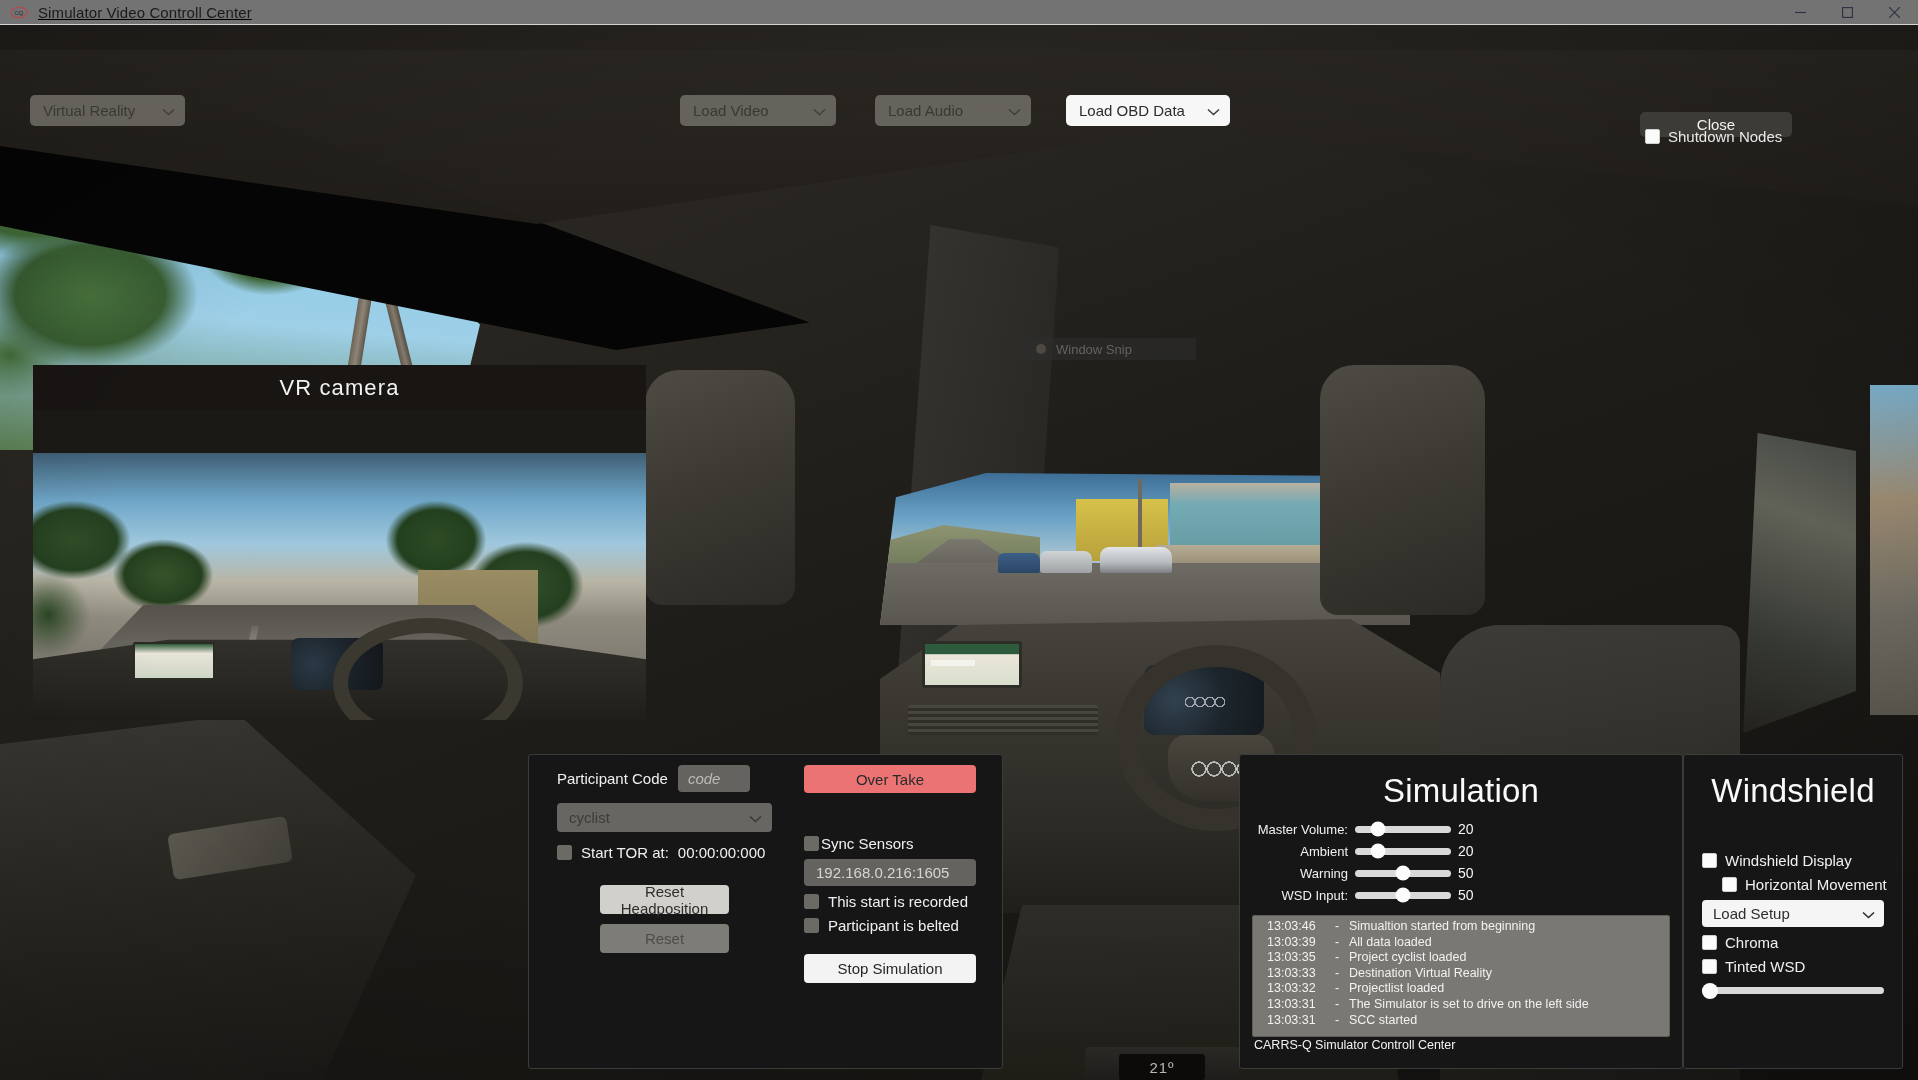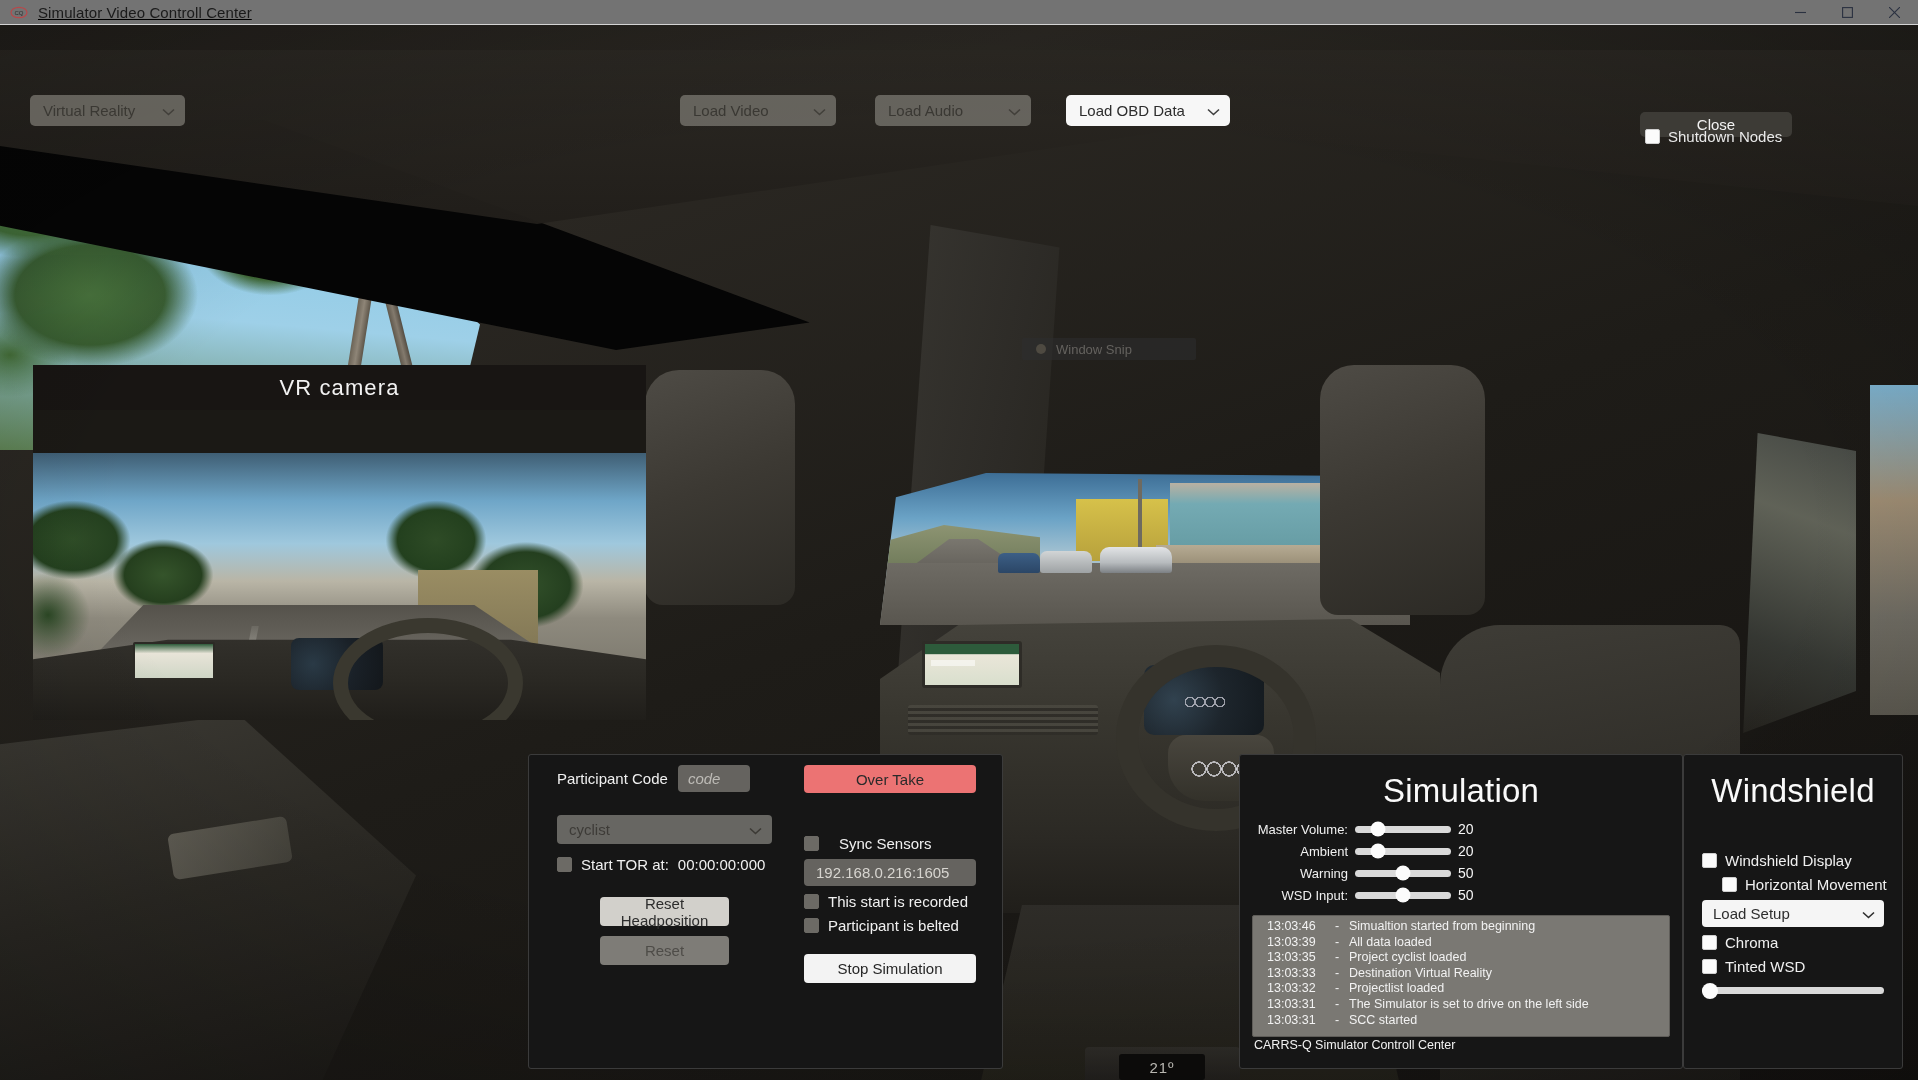--- a/index.html
+++ b/index.html
@@ -649,7 +649,7 @@
     <div class="rs-body">
 
       <div class="rs-left">
-        <div class="row" style="gap:10px; margin-bottom:23px;">
+        <div class="row" style="gap:10px; margin-bottom:11px;">
           <span class="lbl-sm">Participant Code</span>
           <div class="txtbox code-box">code</div>
         </div>

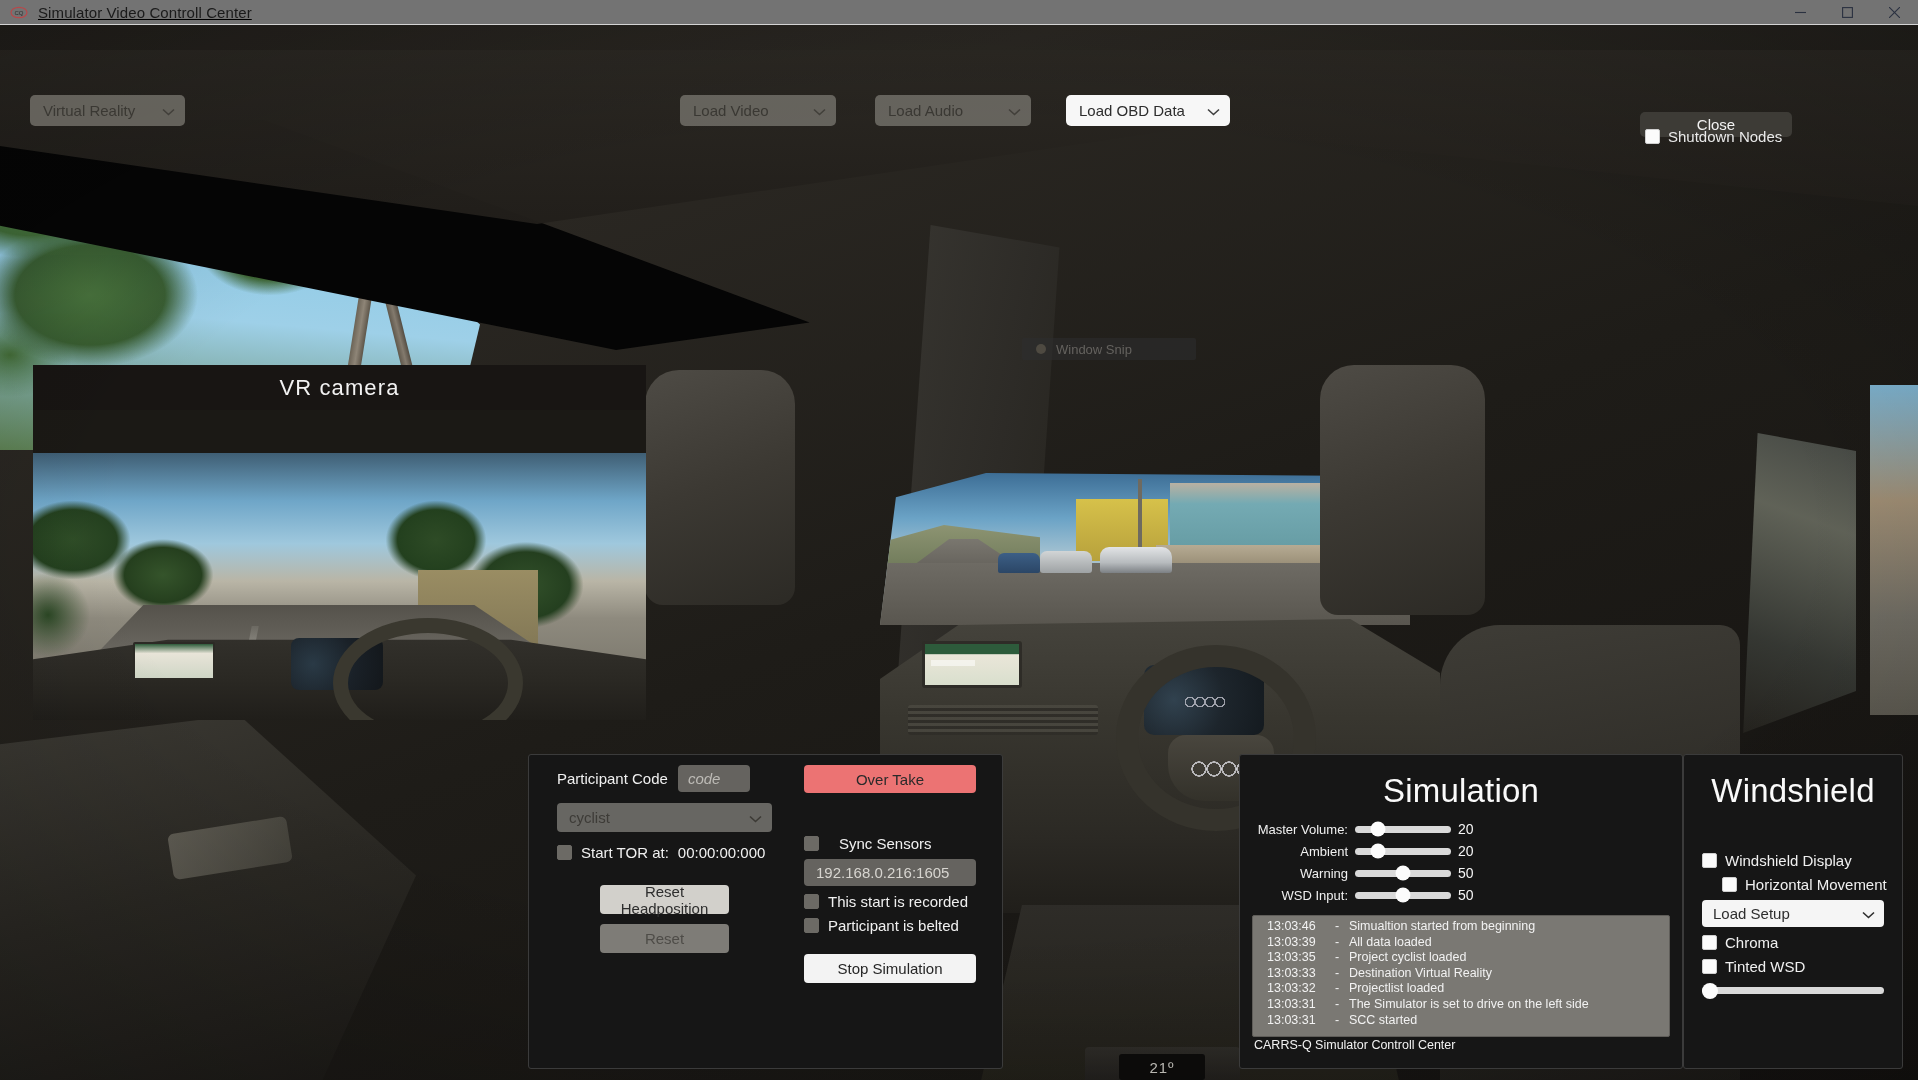--- a/index.html
+++ b/index.html
@@ -676,7 +676,7 @@
       <div class="rs-right">
         <button class="btn btn-overtake" style="margin-bottom:12px;">Over Take</button>
 
-        <div class="row" style="gap:20px; margin-bottom:7px;margin-top:42px;">
+        <div class="row" style="gap:2px; margin-bottom:7px;margin-top:42px;">
           <span class="cbx grey"></span>
           <span class="lbl-sm">Sync Sensors</span>
         </div>

